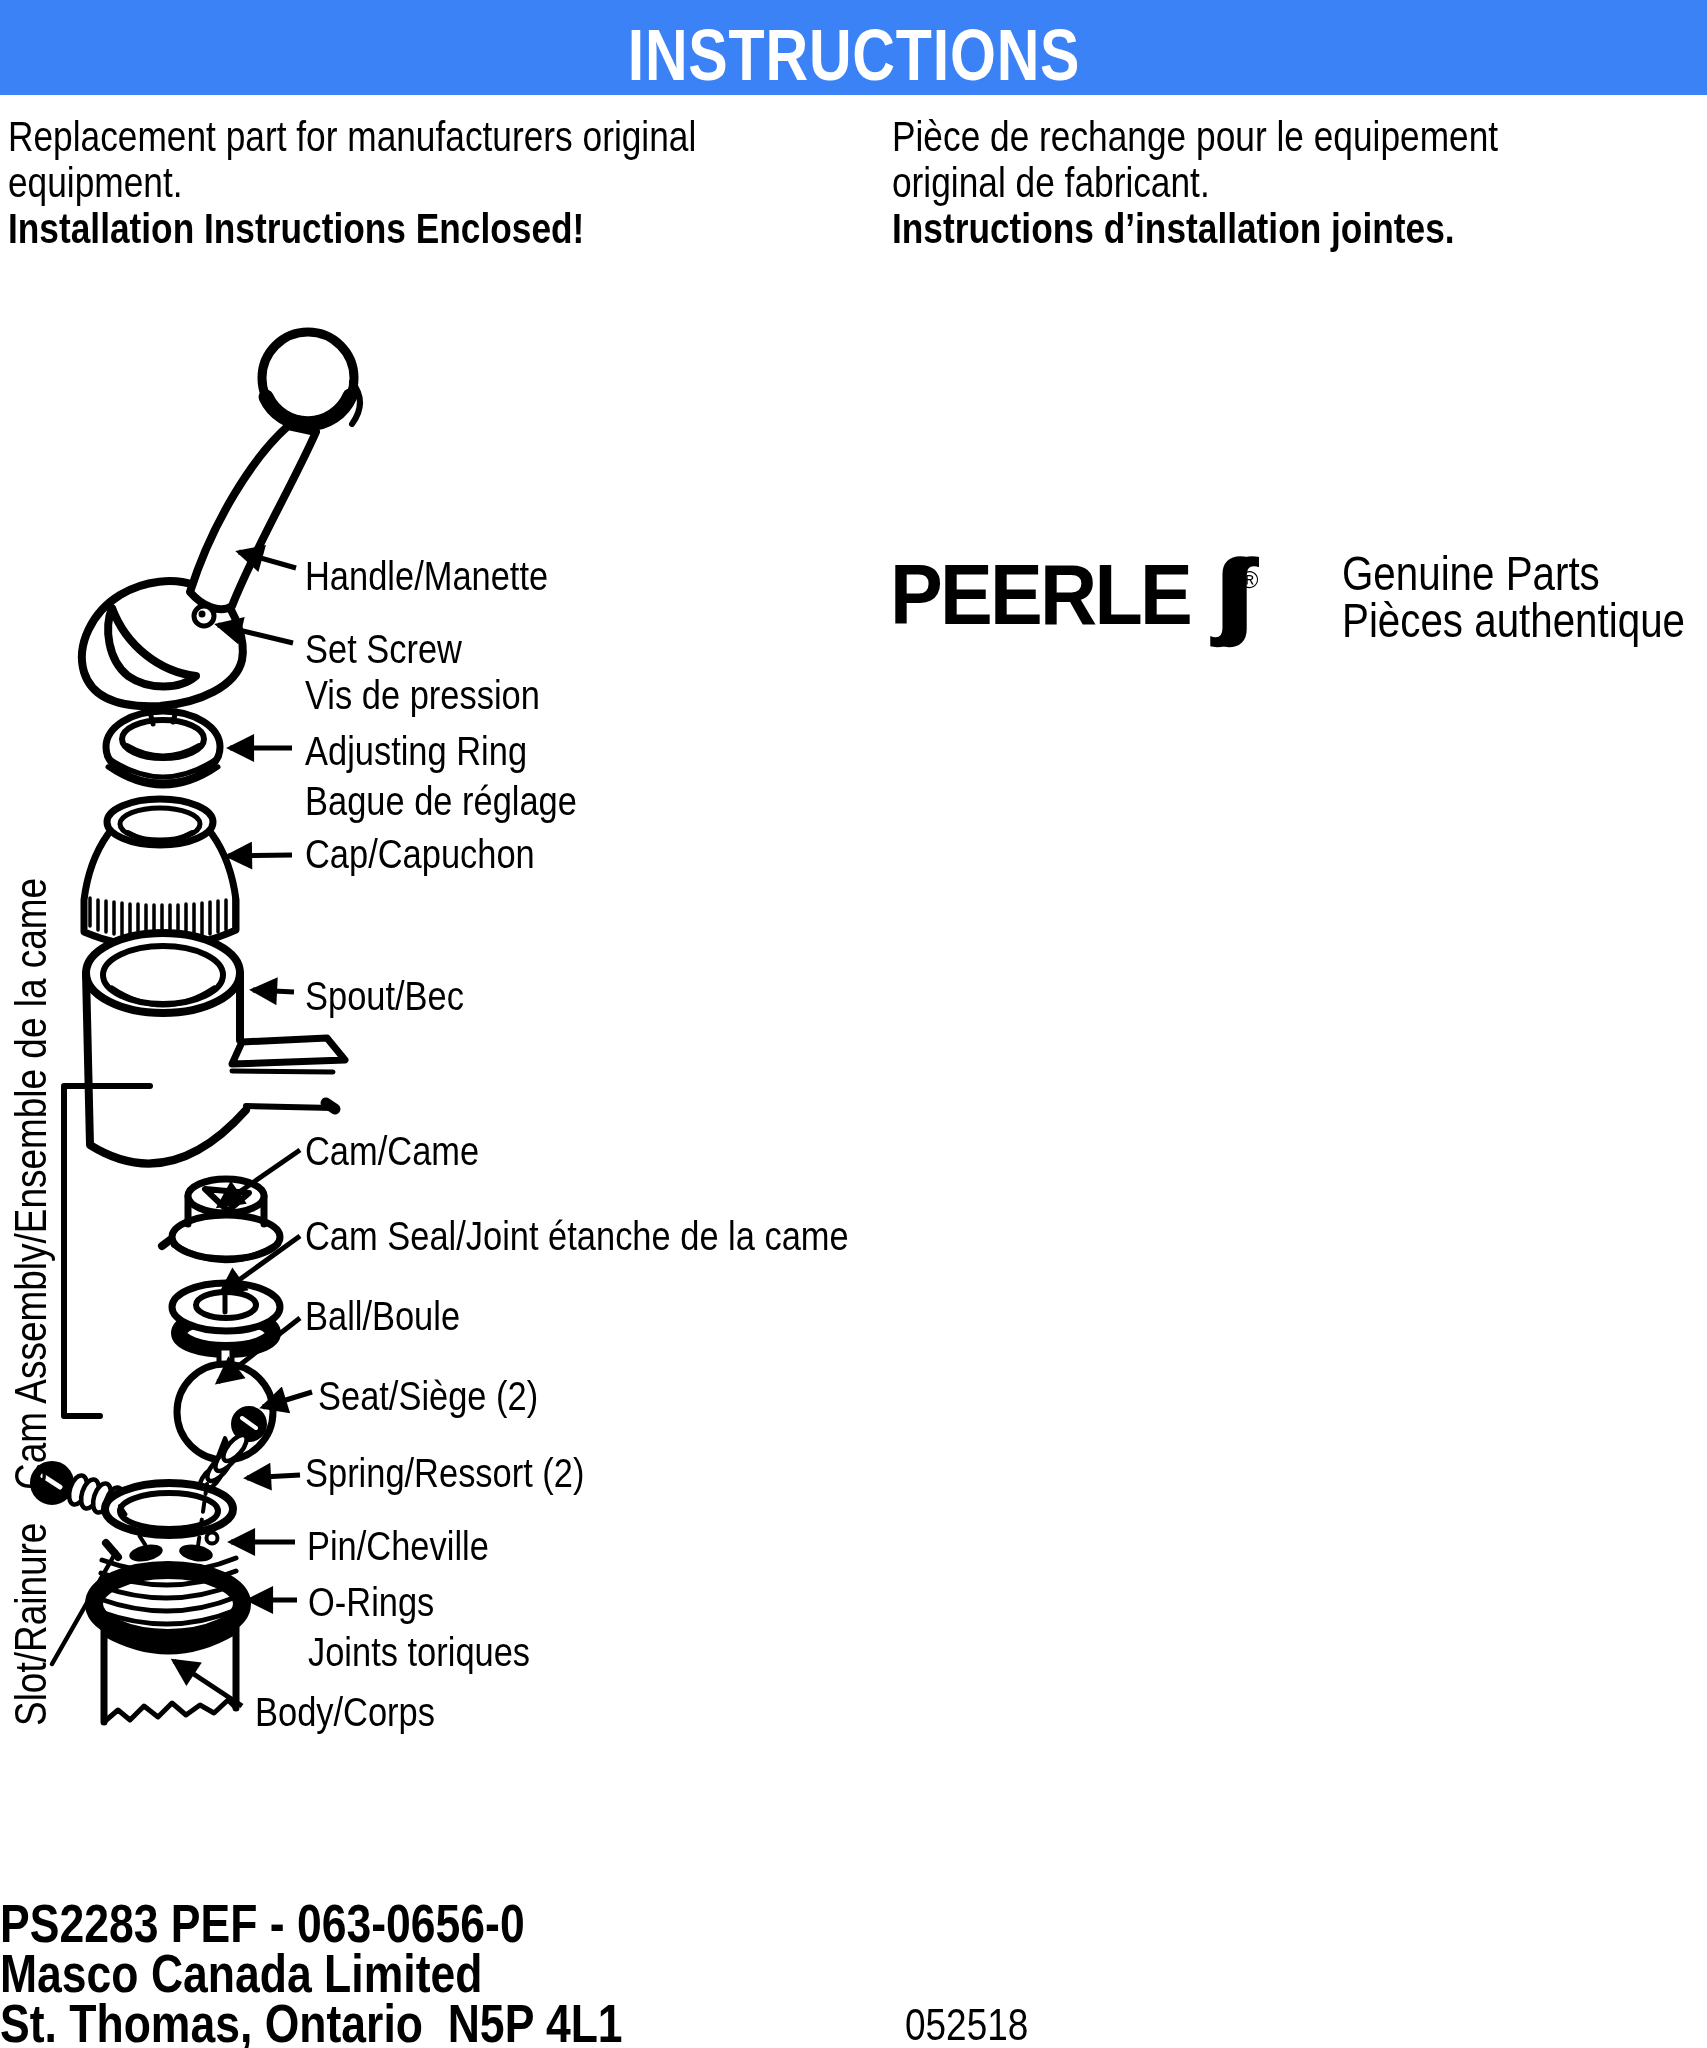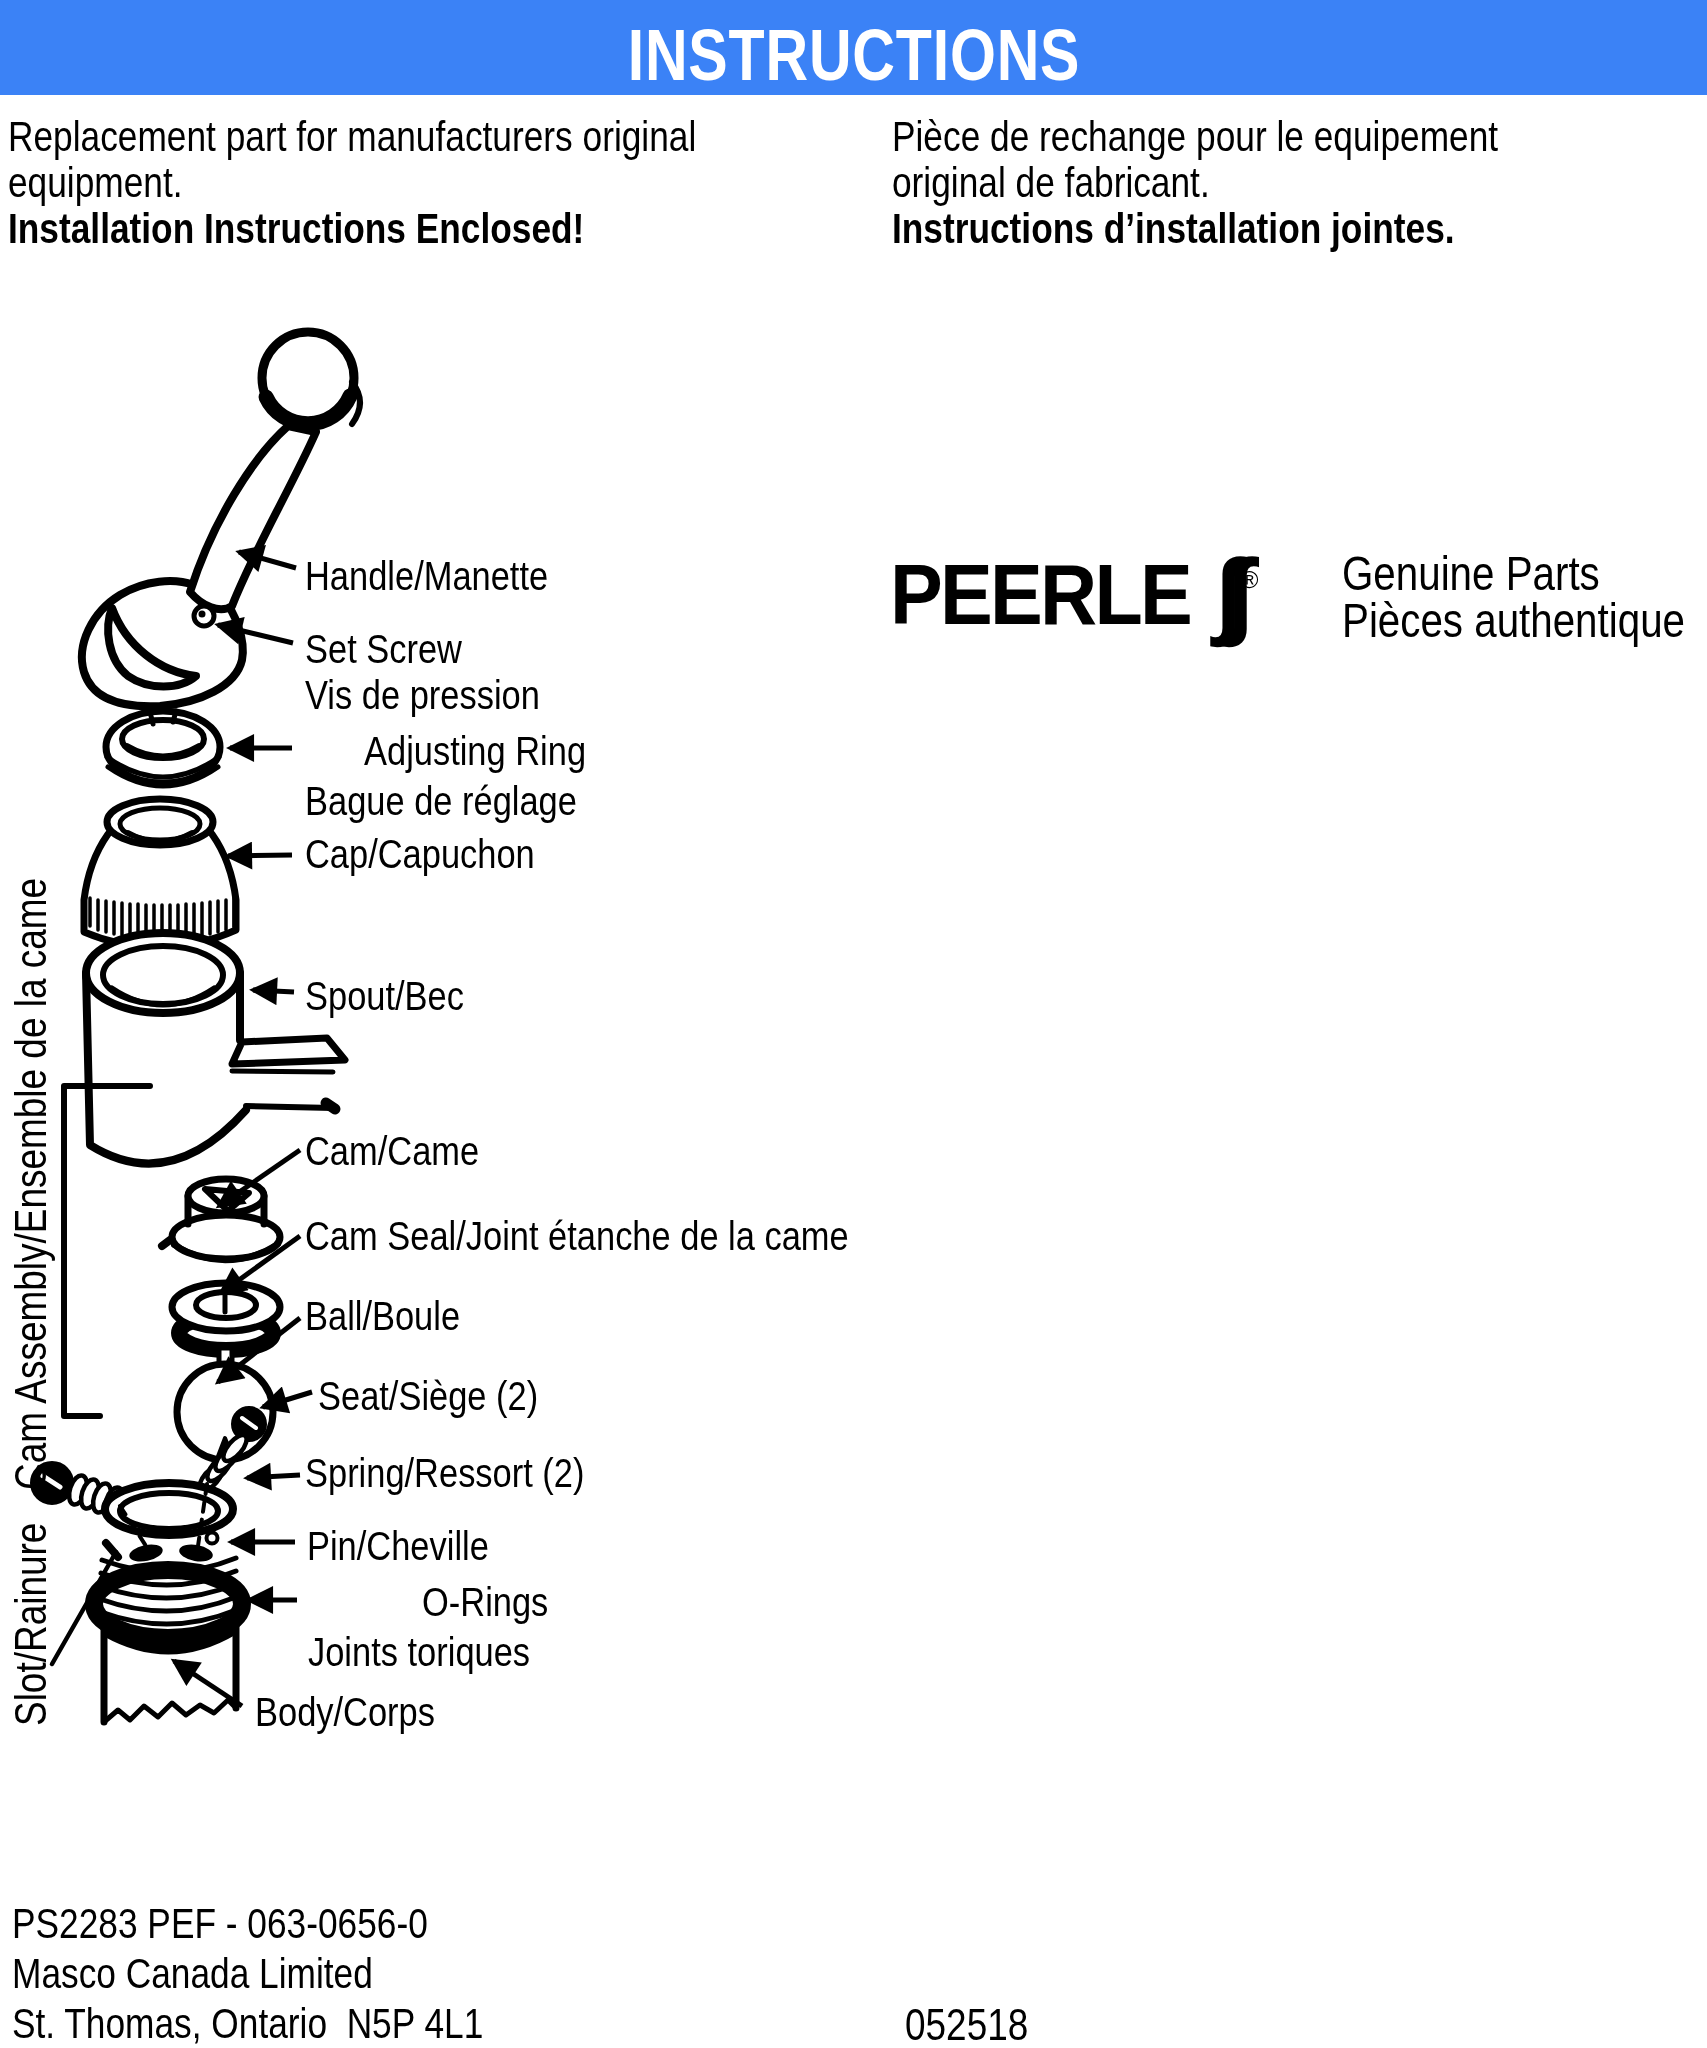--- a/index.html
+++ b/index.html
@@ -22,7 +22,7 @@
   .intro.right { left:892px; width:760px; }
   .b { font-weight:bold; }
   .lbl { position:absolute; font-size:41px; line-height:46px; }
-  .lbl2 { line-height:50px;text-align:right; }
+  .lbl2 { line-height:50px; }
   .vlabel {
     position:absolute; transform-origin:0 0; transform:rotate(-90deg);
     font-size:44px; white-space:nowrap;

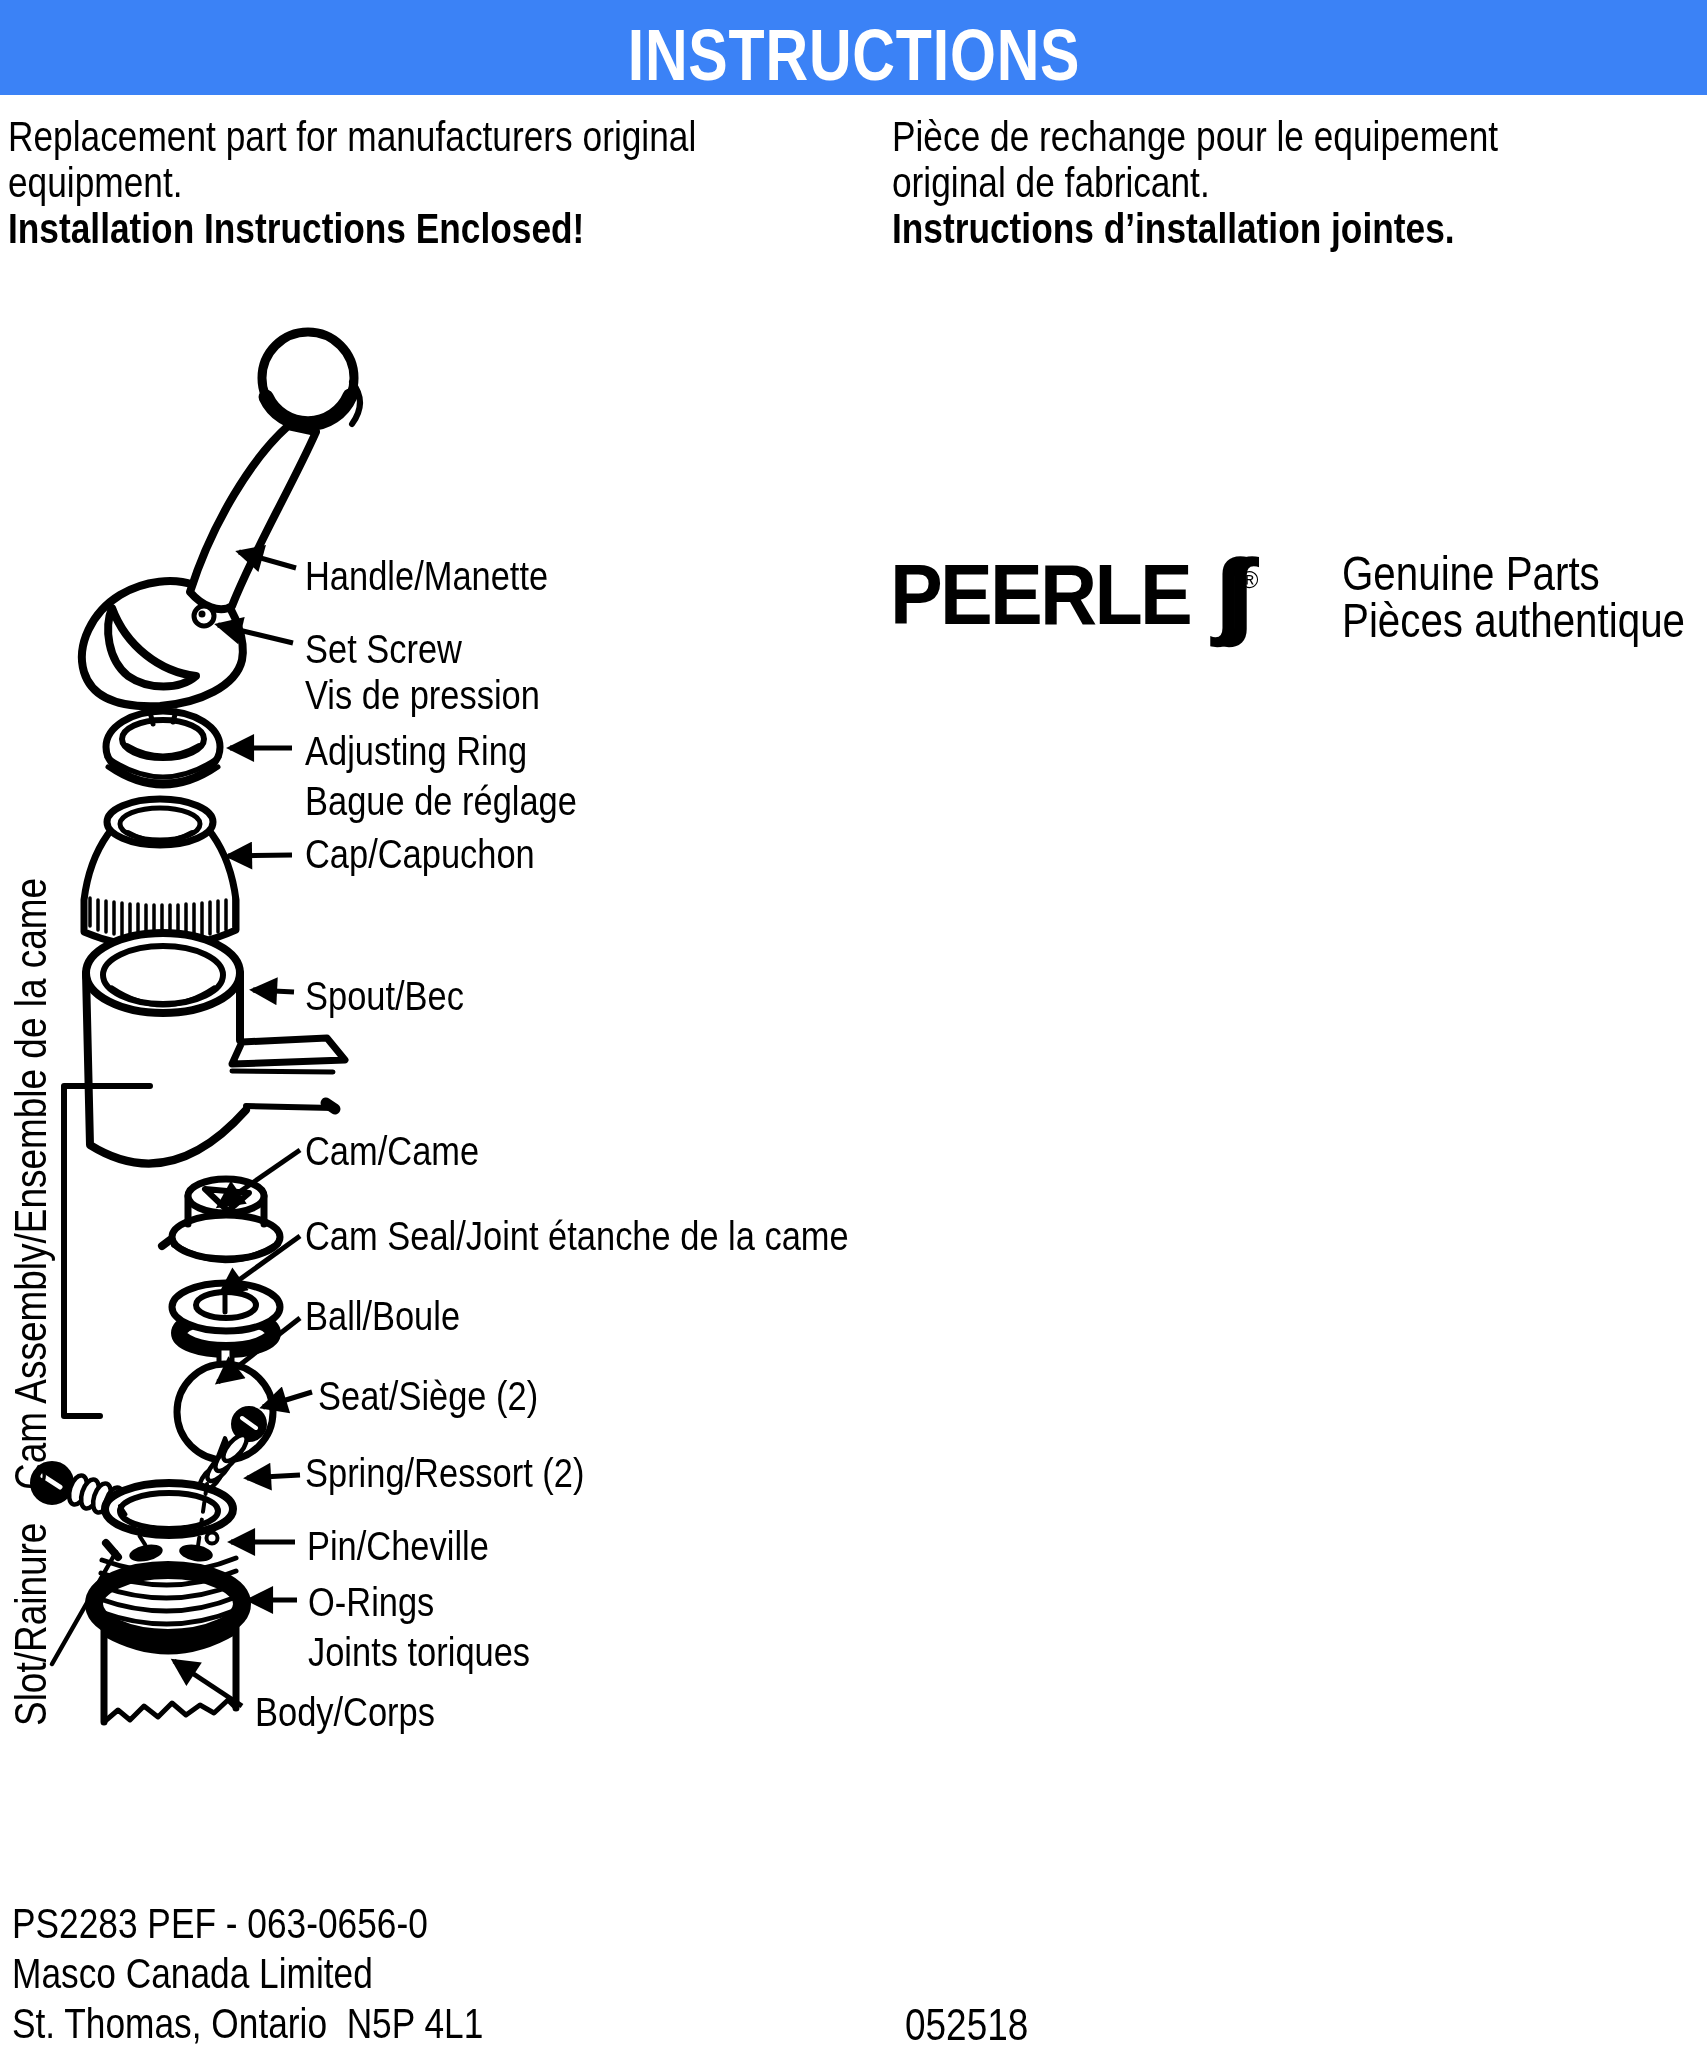--- a/index.html
+++ b/index.html
@@ -36,7 +36,7 @@
     display:inline-block; transform:scaleX(.95) translateY(2px); transform-origin:0 70%; }
   .logo-reg { font-size:24px; vertical-align:36px; }
   .tagline { position:absolute; left:1342px; top:550px; font-size:48px; line-height:47px; }
-  .footer { position:absolute; left:12px; top:1899px; font-size:42px; line-height:50px; font-weight:normal; }
+  .footer { position:absolute; left:0; top:1899px; font-size:53px; line-height:50px; font-weight:bold; }
   .footer-code { position:absolute; left:905px; top:2000px; font-size:44px; }
 </style>
 </head>

